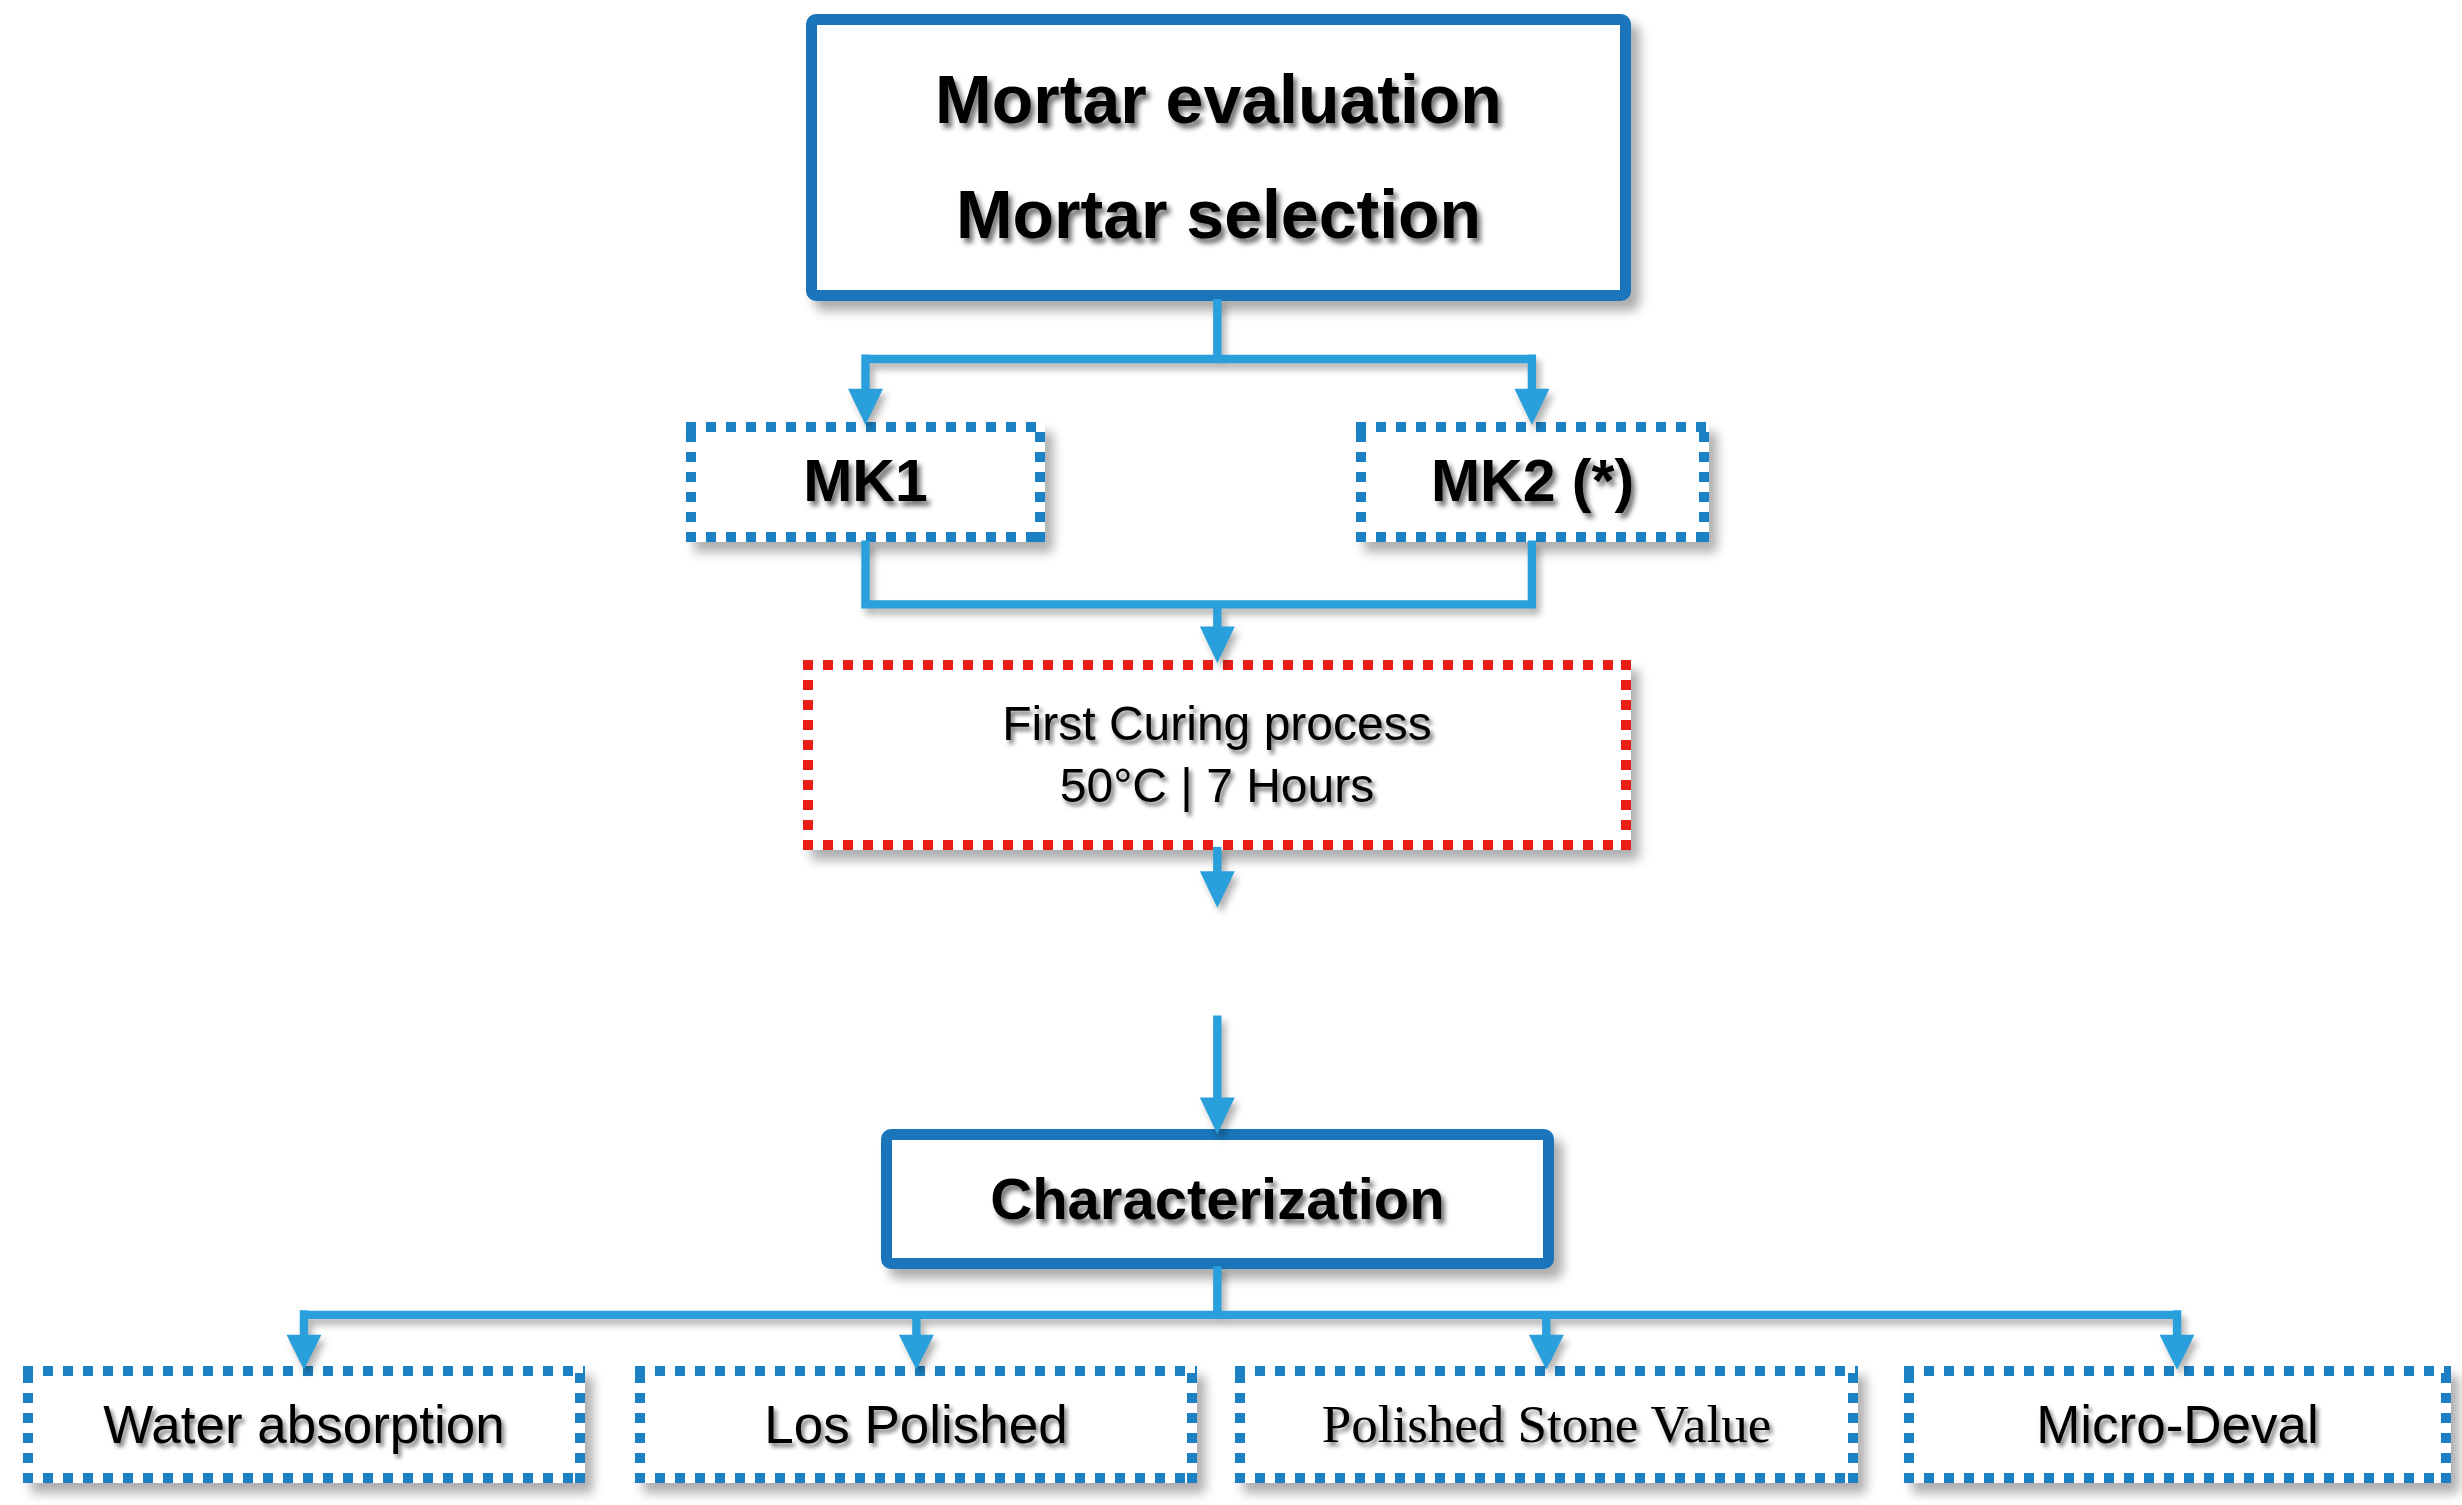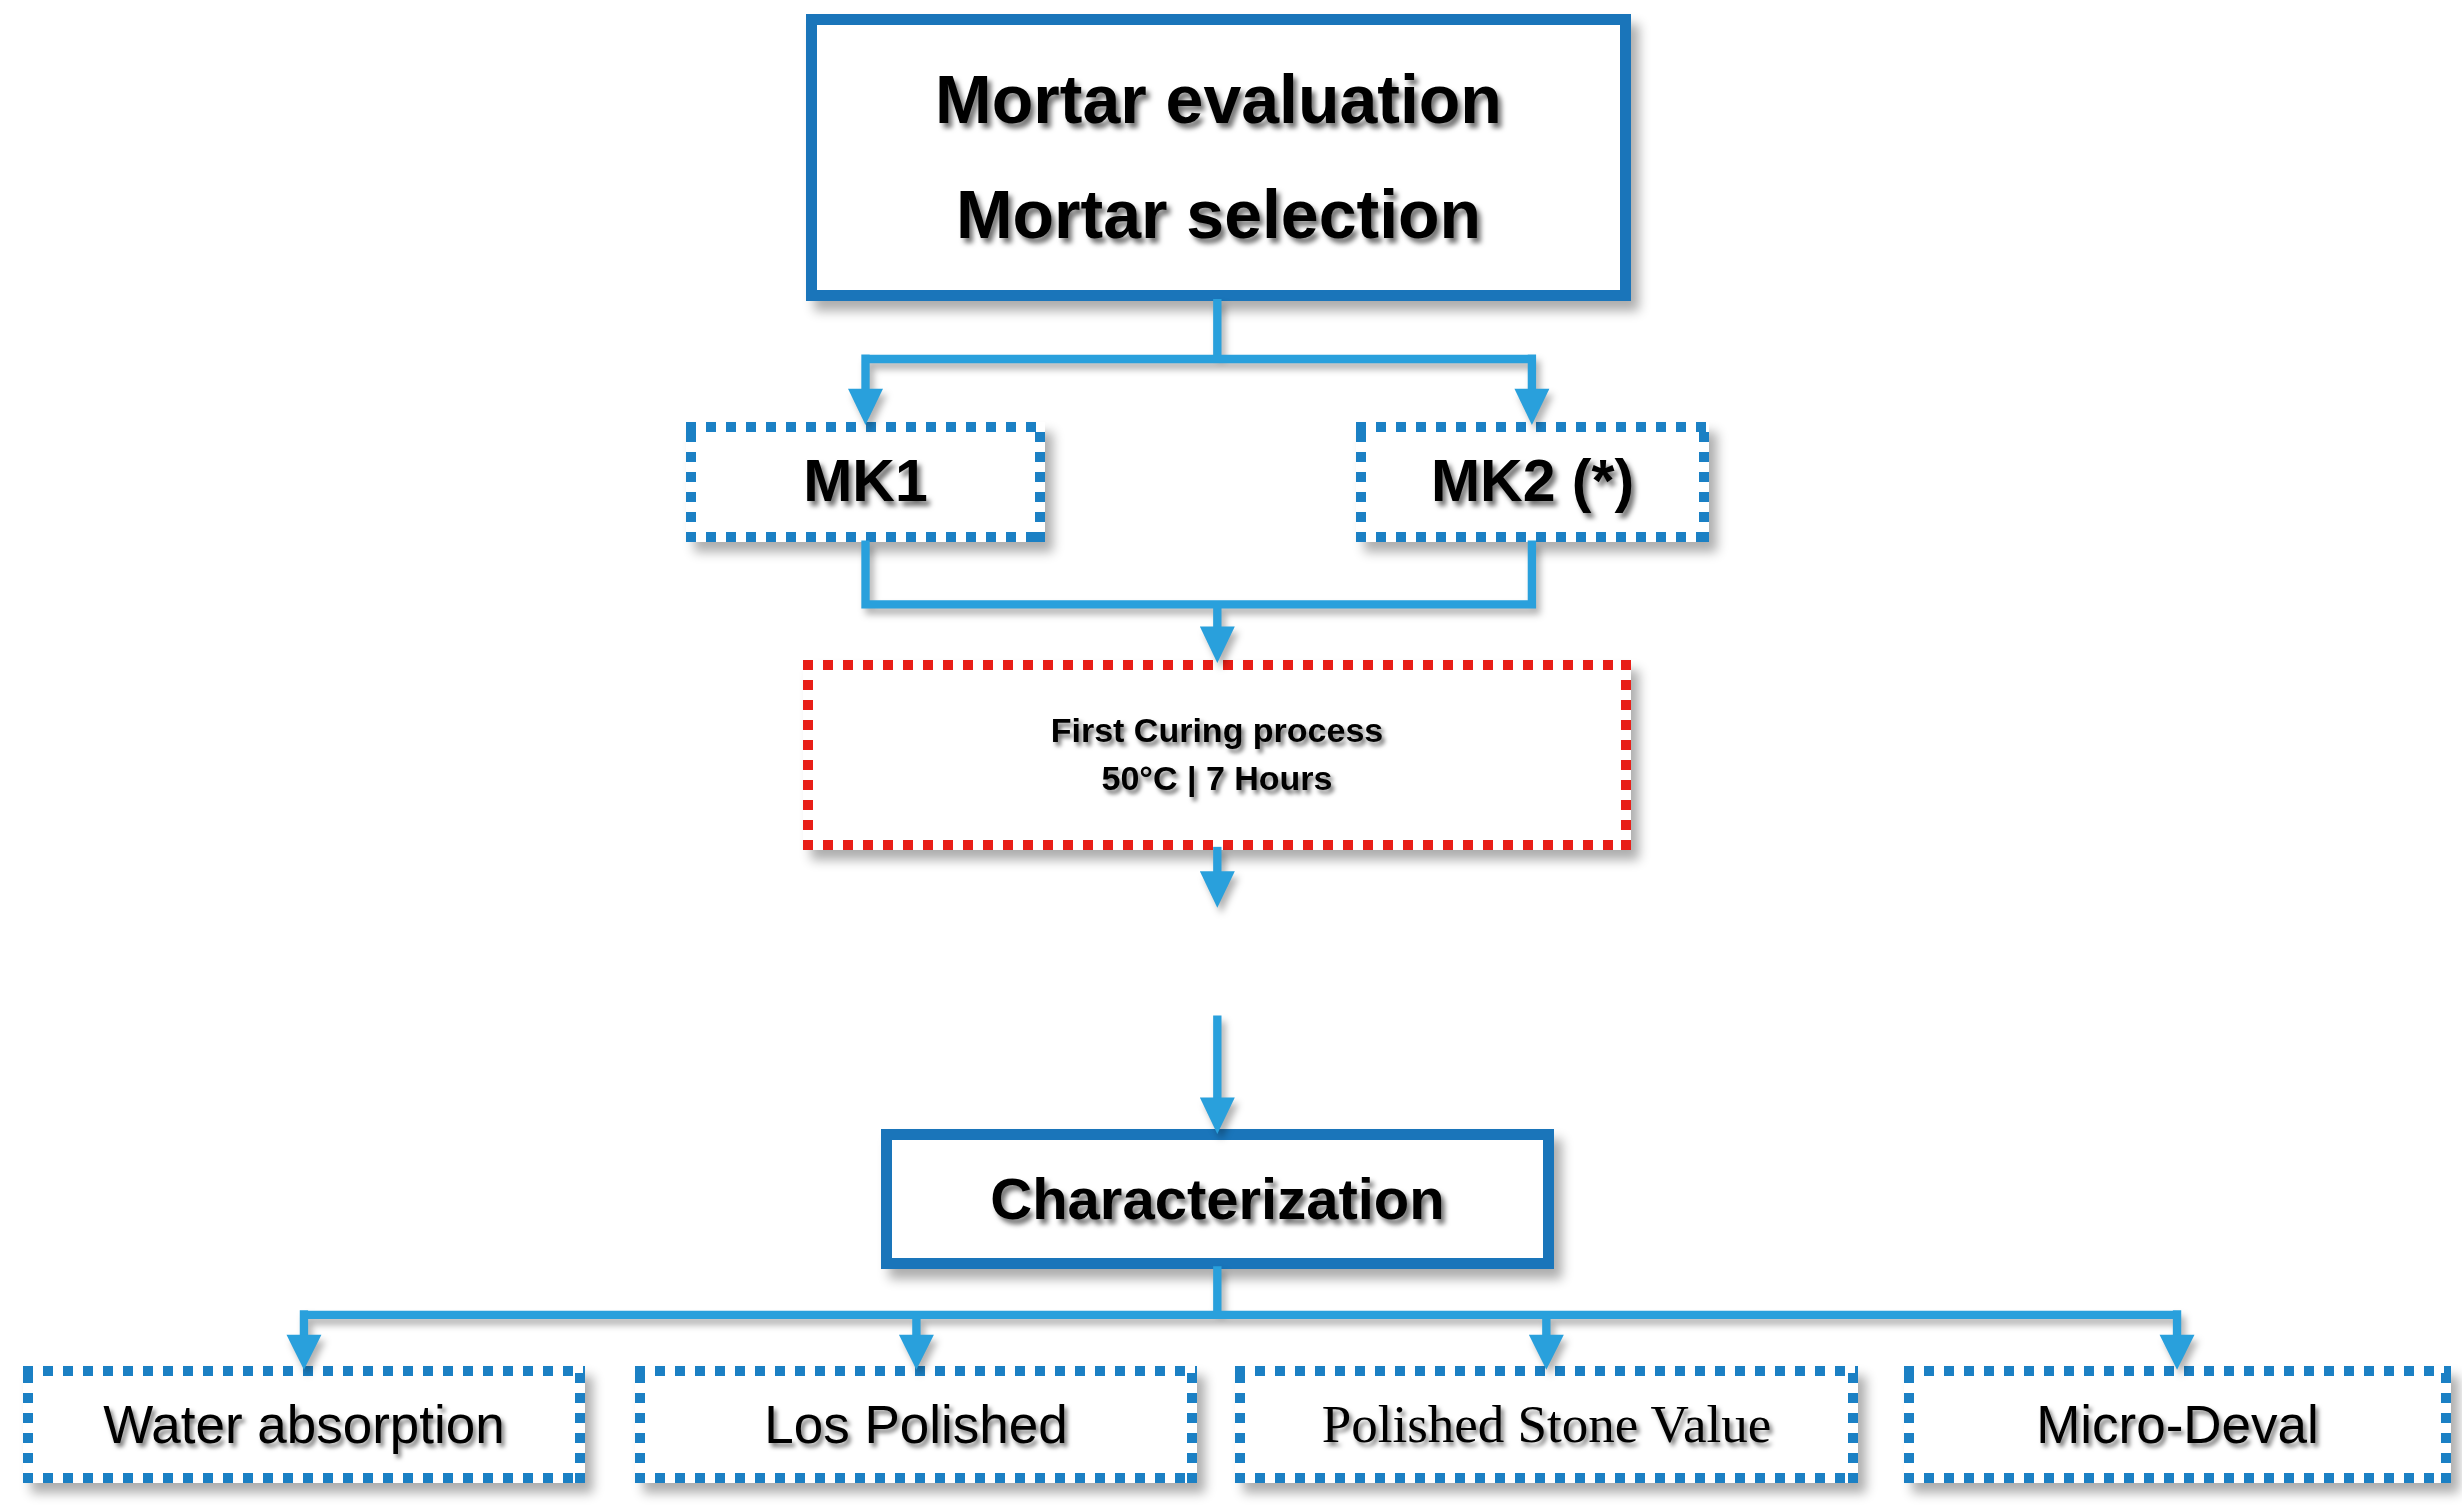--- a/index.html
+++ b/index.html
@@ -52,7 +52,7 @@
   }
   .solid {
     border: 11.4px solid var(--solid, #1a75ba);
-    border-radius: 0;
+    border-radius: 10px;
   }
   .dash { border: none; }
   .dash::before {

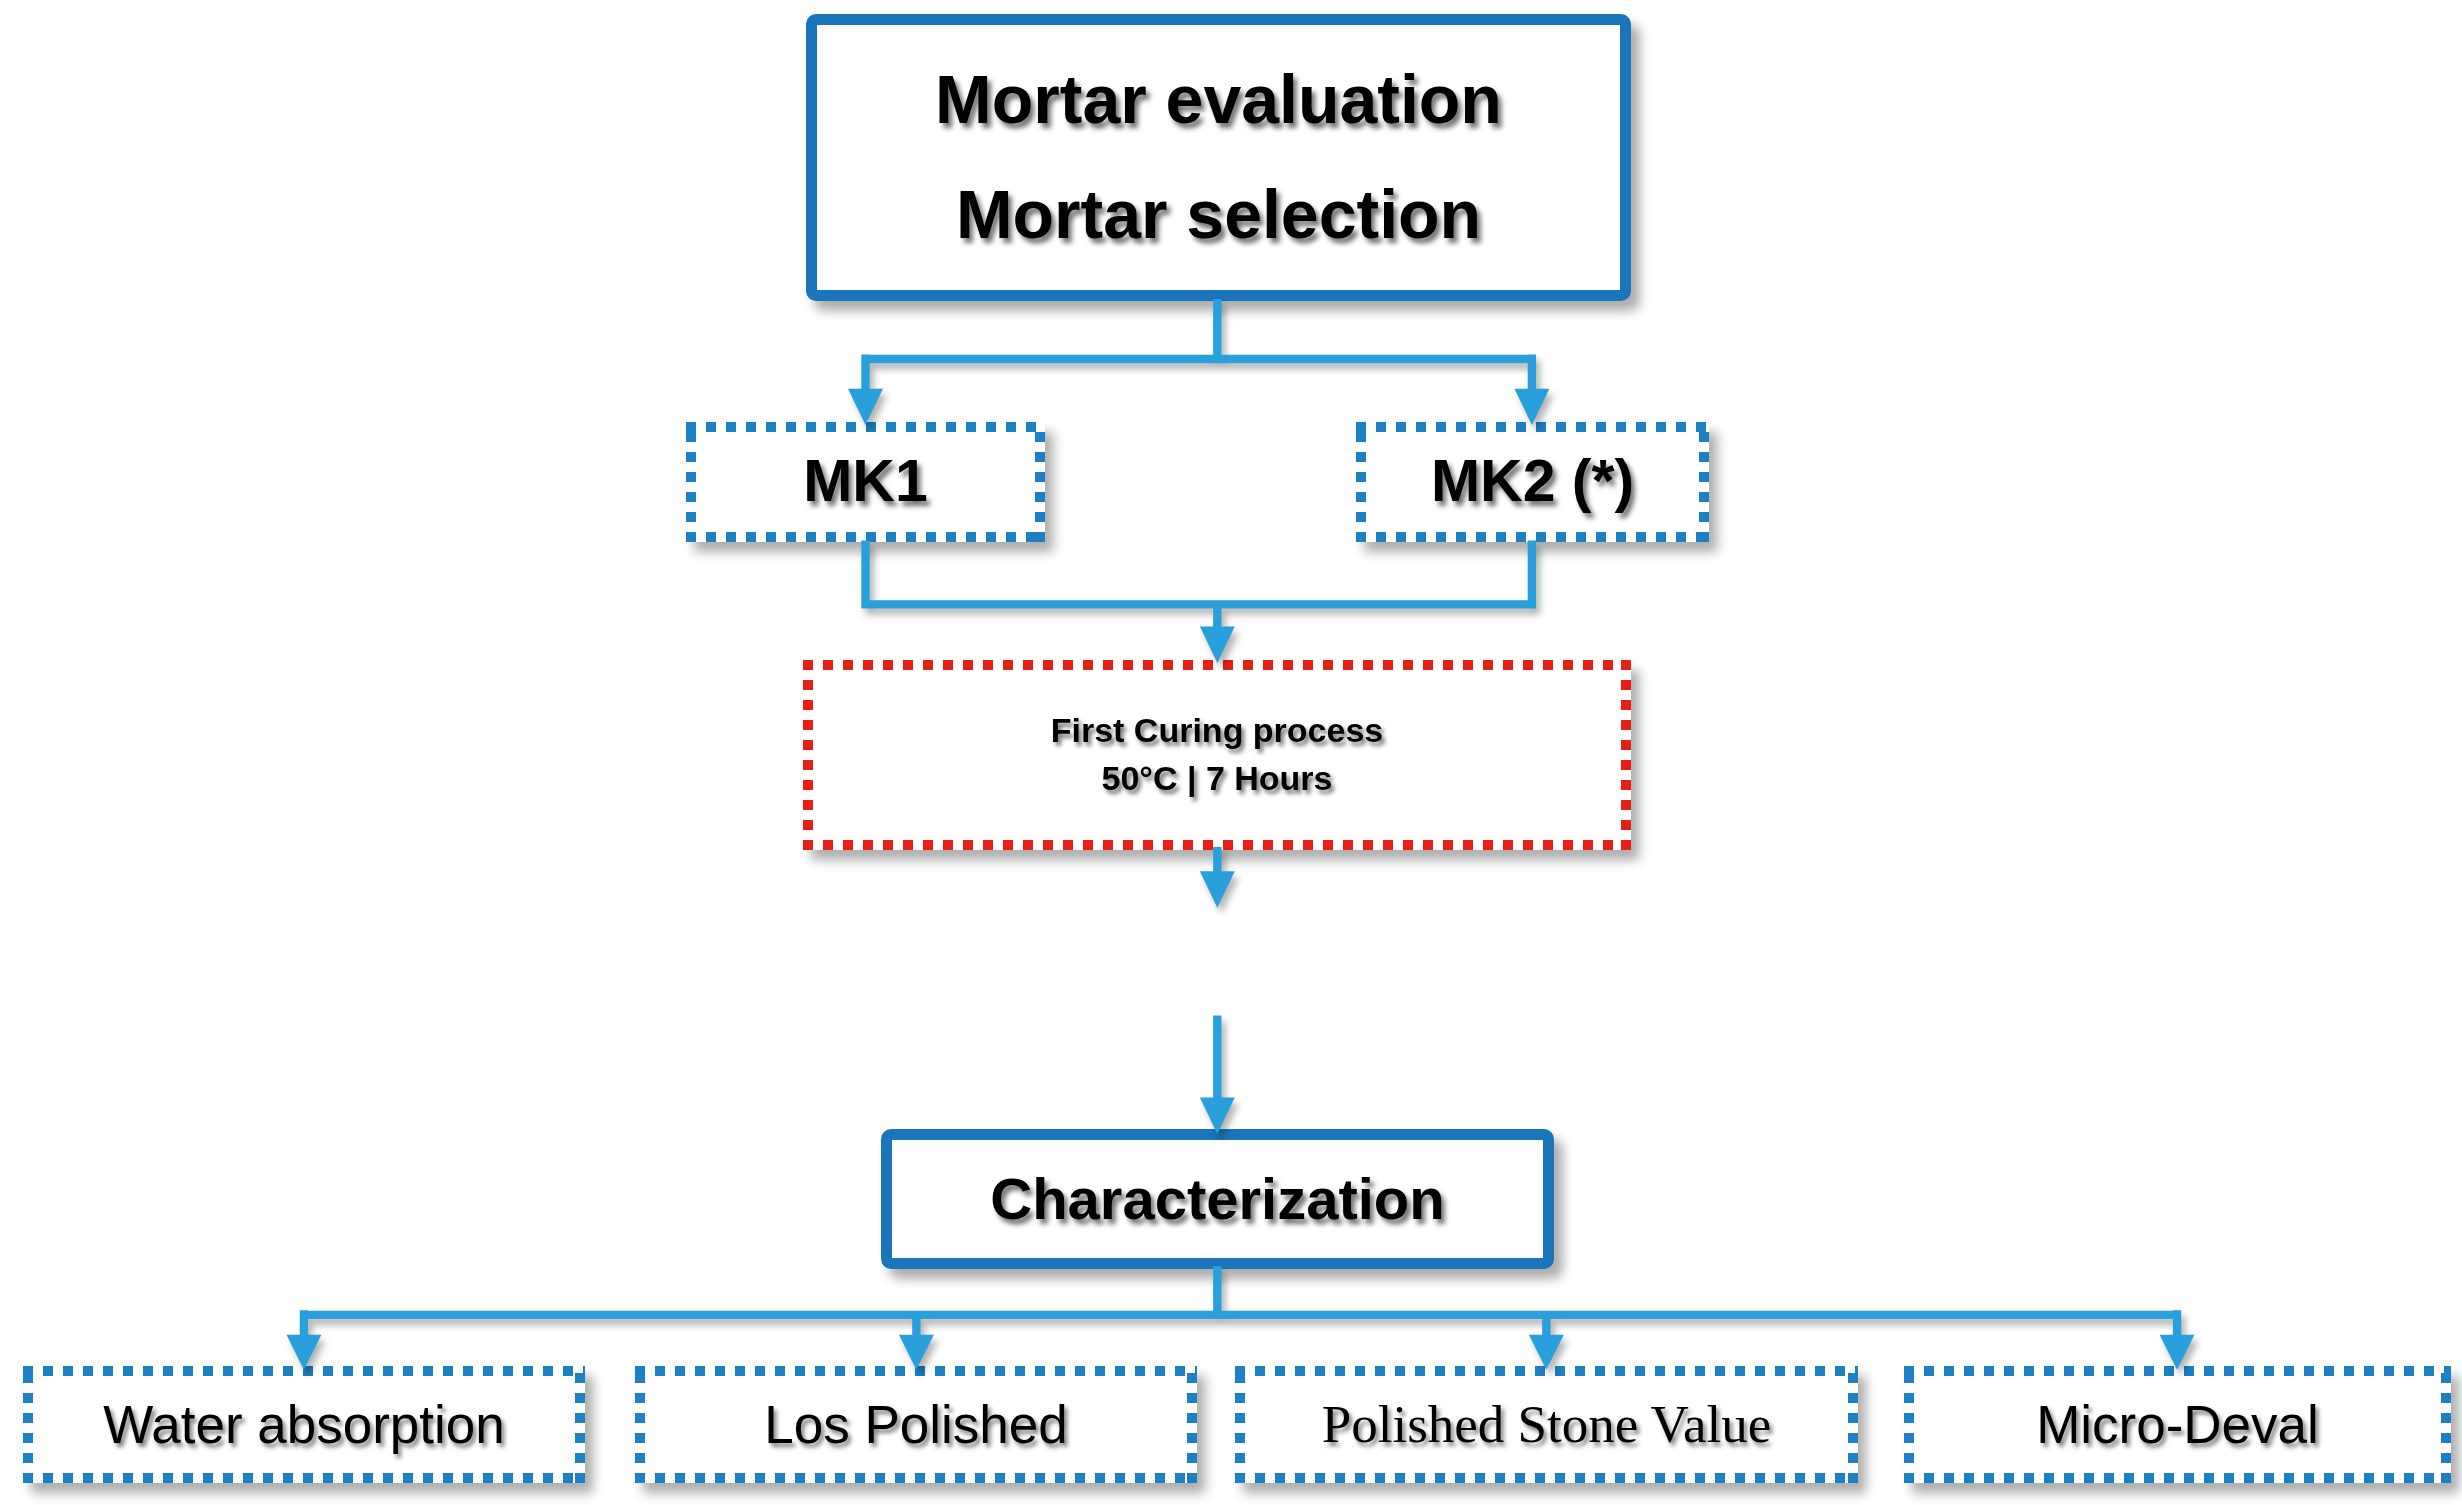--- a/index.html
+++ b/index.html
@@ -97,8 +97,8 @@
     text-shadow: 3.8px 4.6px 5.3px rgba(0,0,0,0.55);
   }
   .t-med {
-    font-size: 34px;
-    font-weight: 700;
+    font-size: 48px;
+    font-weight: 400;
     text-shadow: 3px 3.8px 4.6px rgba(0,0,0,0.55);
   }
   .t-visual {

